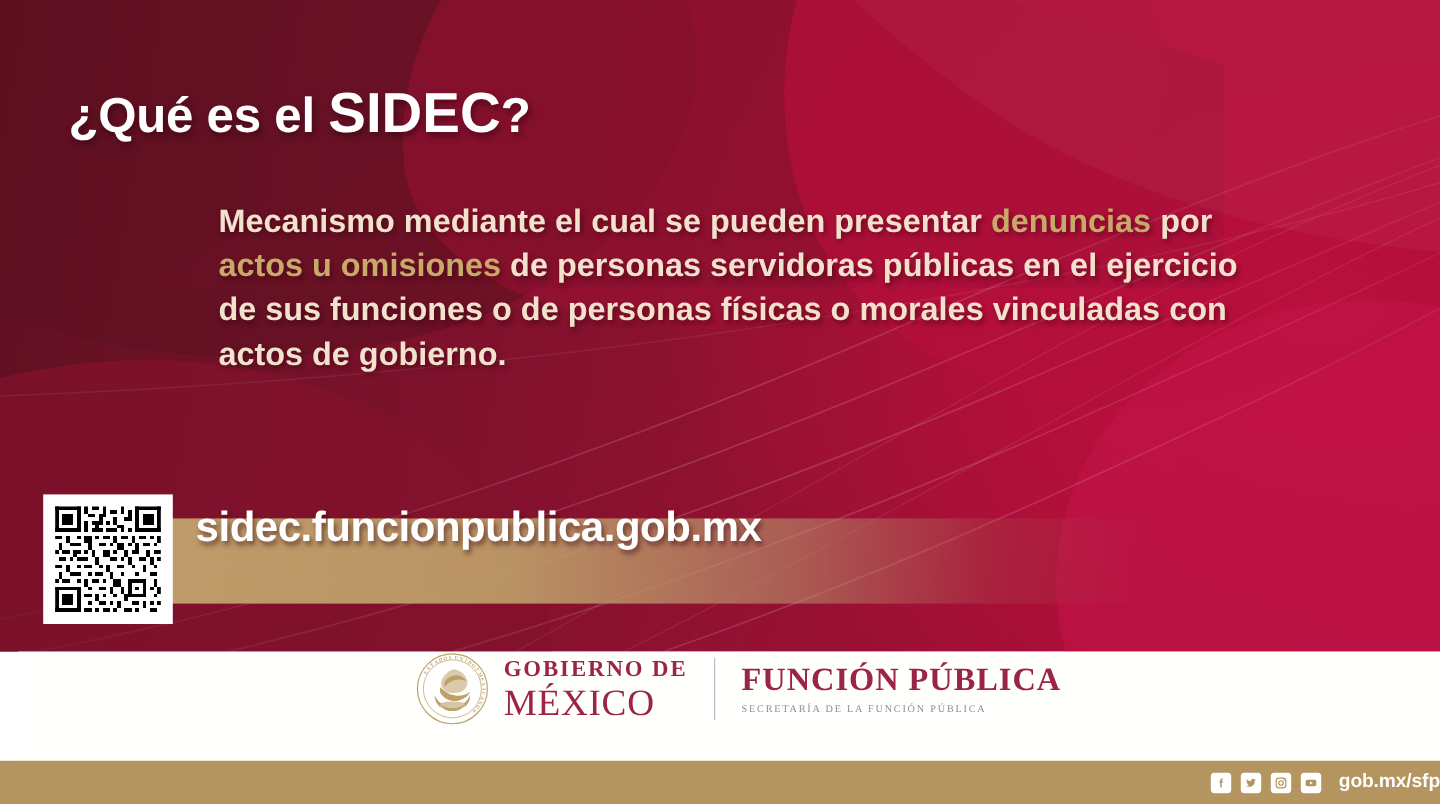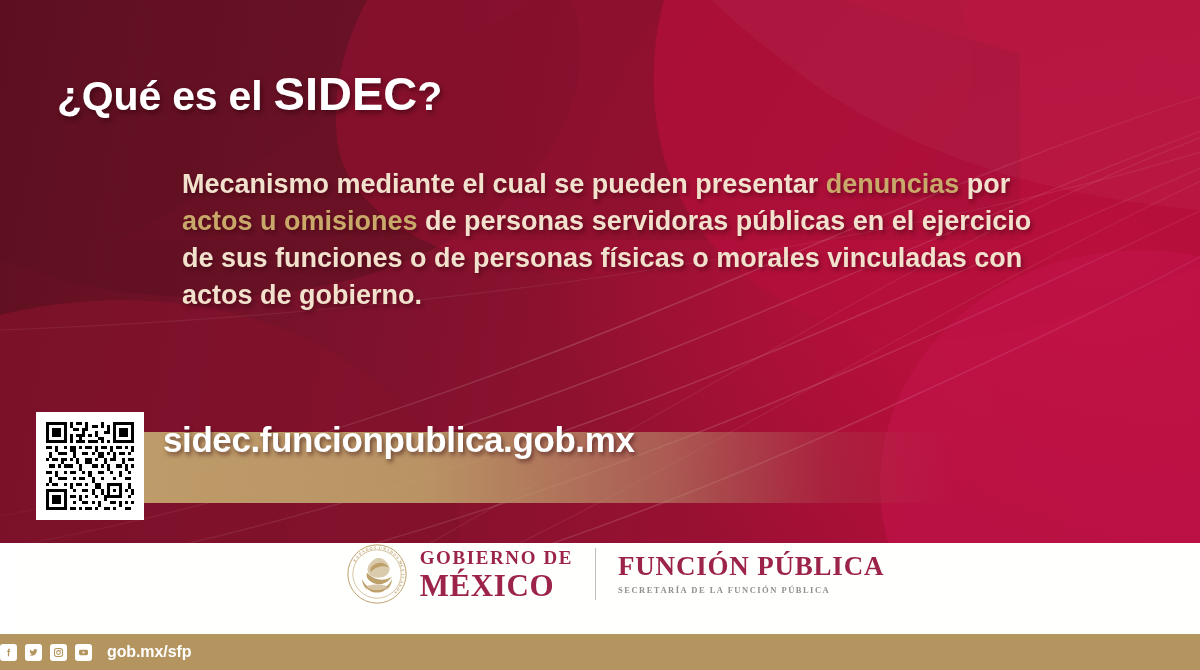--- a/index.html
+++ b/index.html
@@ -109,7 +109,7 @@
     color:#9d2449;font-family:"Liberation Serif", serif;line-height:1;
   }
   .gob-1{font-size:19px;font-weight:700;letter-spacing:1.6px;}
-  .gob-2{font-size:31px;font-weight:700;letter-spacing:.6px;margin-top:3px;}
+  .gob-2{font-size:31px;font-weight:400;letter-spacing:.6px;margin-top:3px;}
   .divider-v{
     width:1px;height:52px;background:#bdbdbd;margin:0 22px;flex:none;
   }

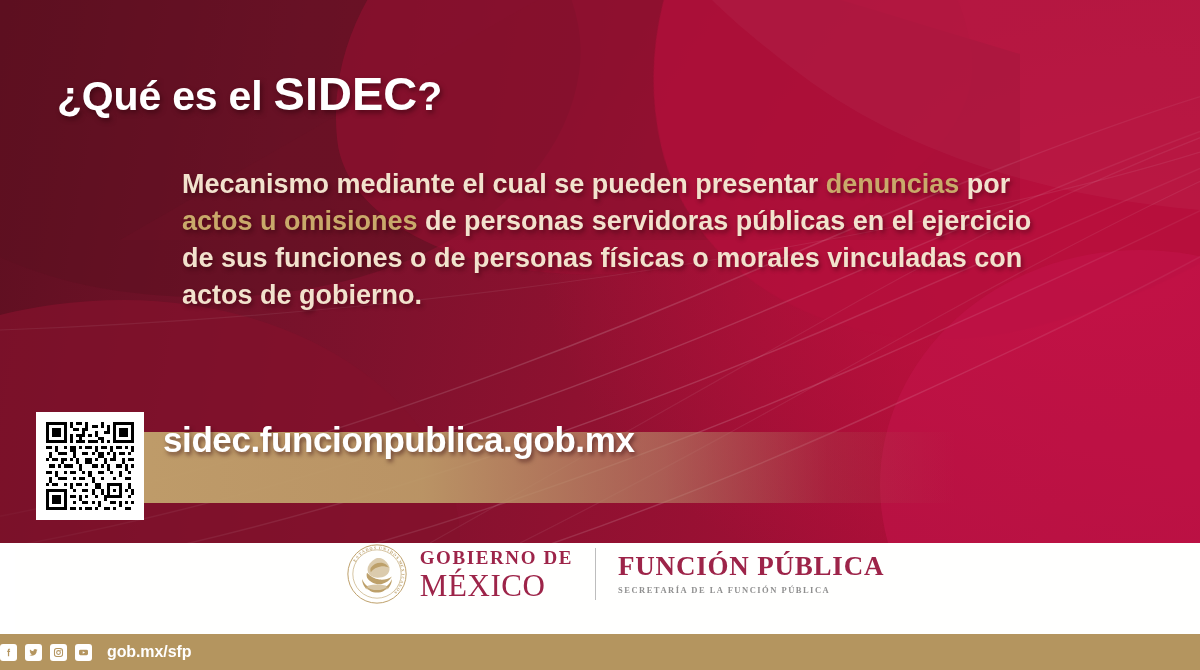--- a/index.html
+++ b/index.html
@@ -118,7 +118,7 @@
     color:#9d2449;font-family:"Liberation Serif", serif;line-height:1;
   }
   .fp-1{font-size:27px;font-weight:700;letter-spacing:.8px;}
-  .fp-2{font-size:8.5px;font-weight:700;letter-spacing:1.5px;margin-top:6px;color:#8f8f8f;}
+  .fp-2{font-size:8.5px;font-weight:400;letter-spacing:1.5px;margin-top:6px;color:#8f8f8f;}
 
   
   .social-bar{

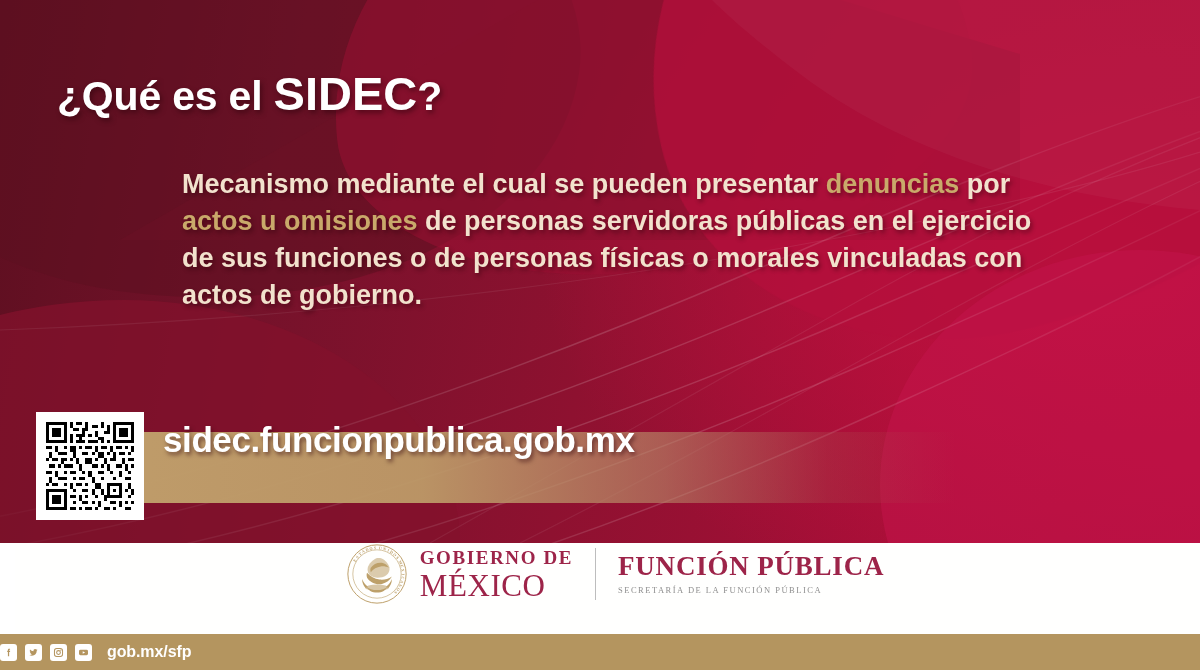--- a/index.html
+++ b/index.html
@@ -124,7 +124,7 @@
   .social-bar{
     position:absolute;left:0;top:634px;width:1200px;height:36px;
     background:#b4955f;
-    display:flex;align-items:center;justify-content:flex-start;gap:8px;
+    display:flex;align-items:center;justify-content:flex-end;gap:8px;
   }
   .soc{
     width:17px;height:17px;border-radius:3px;background:#ffffff;

